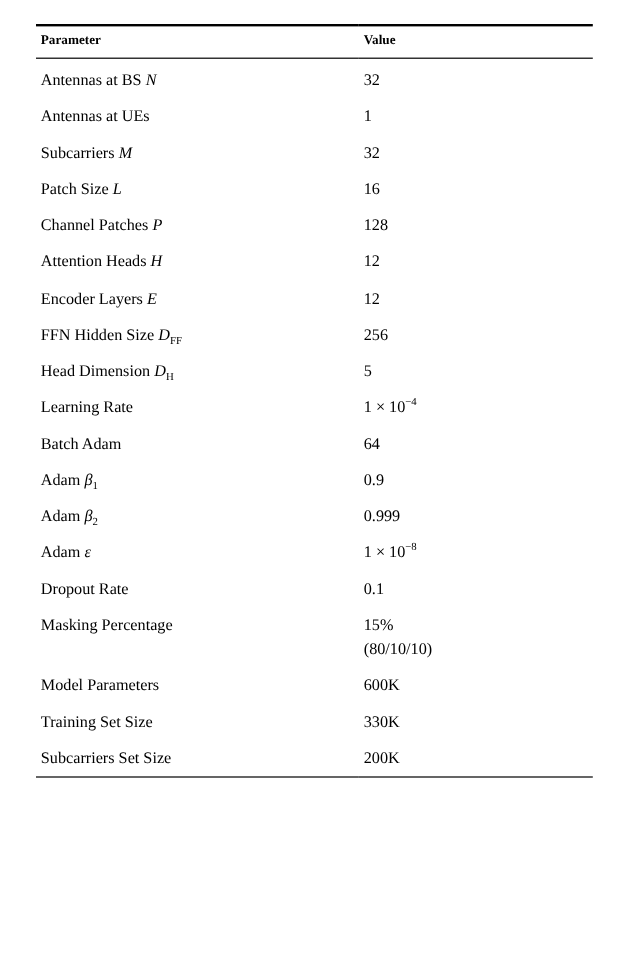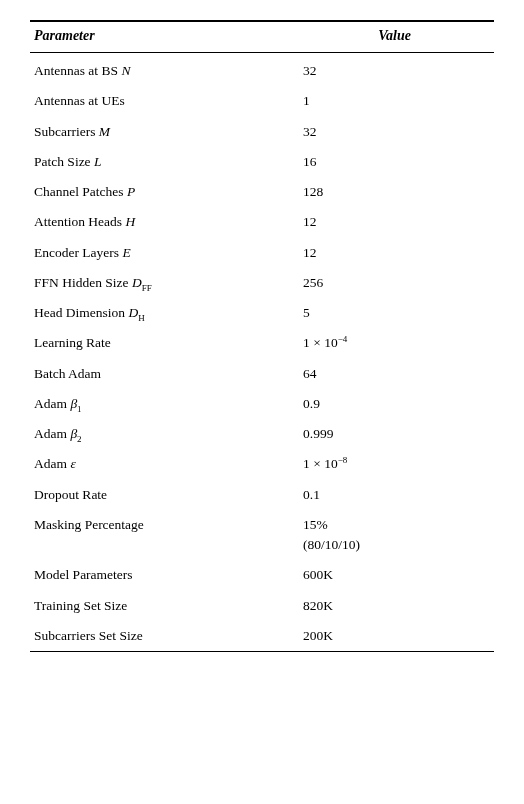--- a/index.html
+++ b/index.html
@@ -38,8 +38,7 @@
       padding: 6px 8px 8px 4px;
       border-top: 2px solid #000;
       border-bottom: 1.5px solid #000;
-      font-size: 14px;
-      font-style: italic;
+      font-size: 11px;
     }
 
     thead tr th:last-child {

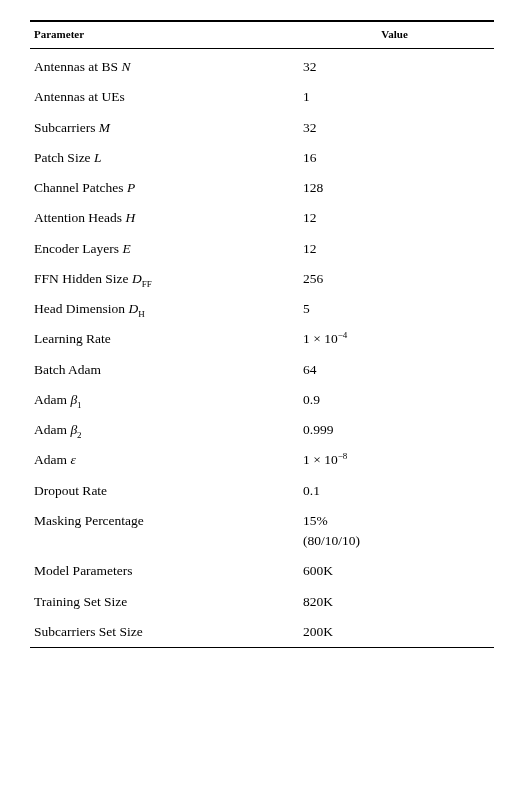--- a/index.html
+++ b/index.html
@@ -42,7 +42,7 @@
     }
 
     thead tr th:last-child {
-      text-align: center;
+      text-align: left;
     }
 
     tbody tr td {

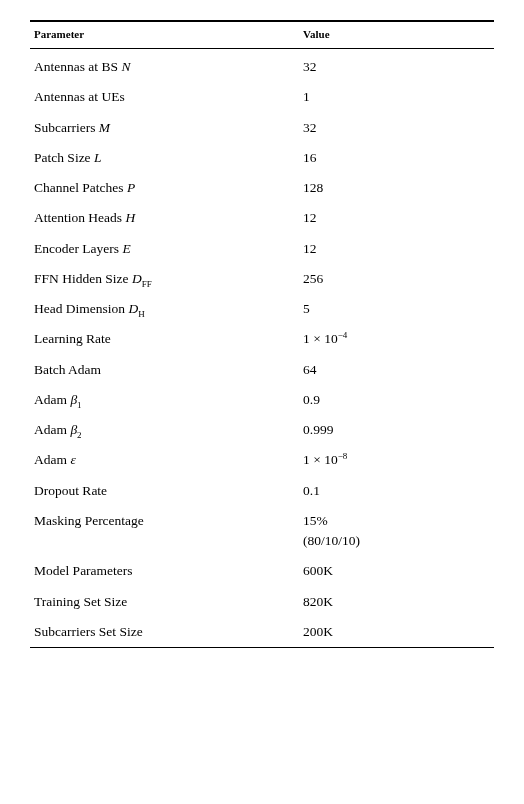--- a/index.html
+++ b/index.html
@@ -162,7 +162,7 @@
         </tr>
         <tr>
           <td>Training Set Size</td>
-          <td>820K</td>
+          <td>330K</td>
         </tr>
         <tr>
           <td class="bottom-border">Subcarriers Set Size</td>

